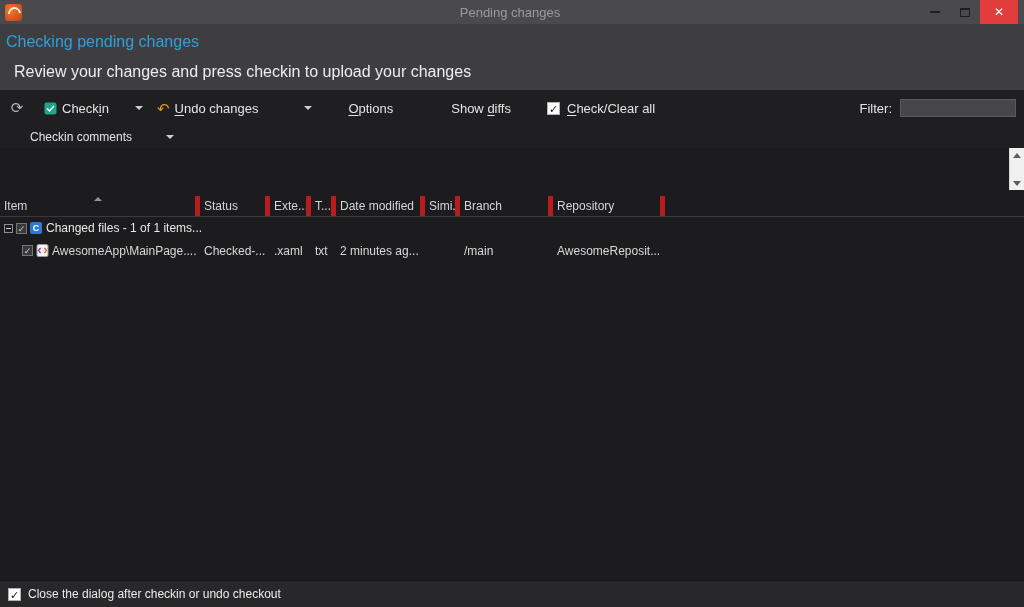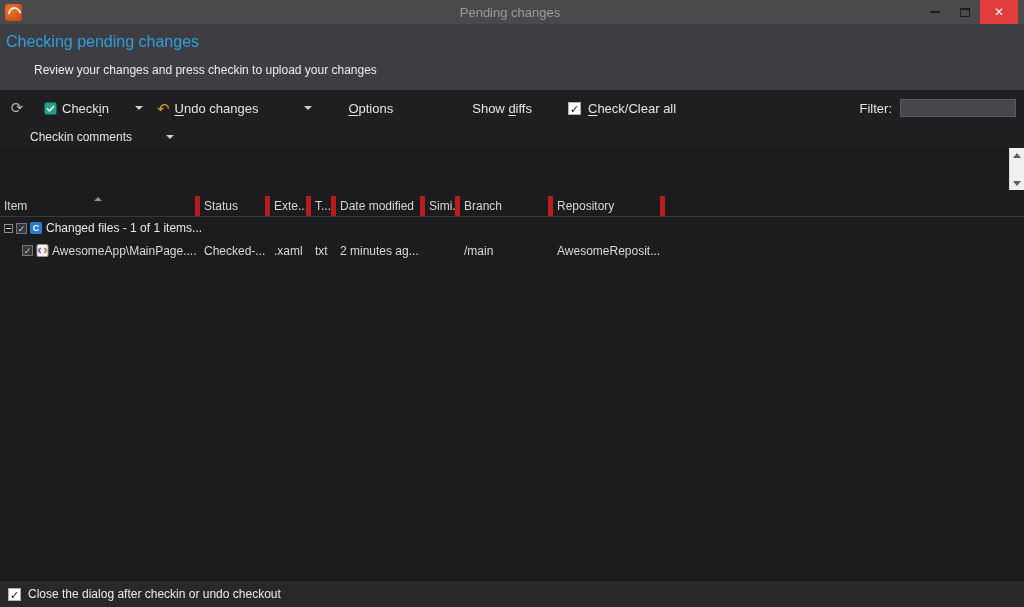--- a/index.html
+++ b/index.html
@@ -24,7 +24,7 @@
   
   .header { position:absolute; top:24px; left:0; right:0; height:66px; background:#3e3e42; }
   .header-title { position:absolute; left:6px; top:9px; color:#2ca0dc; font-size:16px; }
-  .header-sub { position:absolute; left:34px; top:39px; color:#ededed; font-size:12px; }
+  .header-sub { position:absolute; left:14px; top:39px; color:#ededed; font-size:16px; }
 
   
   .toolbar { position:absolute; top:90px; left:0; right:0; height:58px; background:#1f1f21; color:#e4e4e4; }

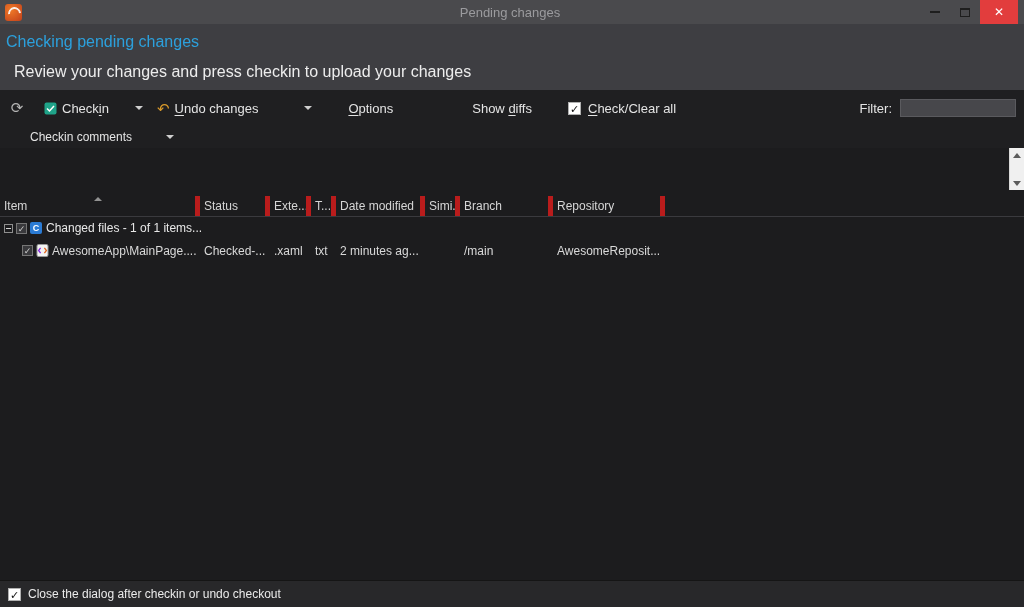--- a/index.html
+++ b/index.html
@@ -34,7 +34,7 @@
   .btn-checkin { margin-left:18px; }
   .btn-undo { margin-left:14px; }
   .btn-options { margin-left:36px;justify-content:flex-end; }
-  .btn-diffs { margin-left:79px; }
+  .btn-diffs { margin-left:58px; }
   .ic-box { display:inline-flex; margin-right:5px; }
   .ic-undo { color:#d99a2b; font-size:15px; margin-right:5px; line-height:1; }
   .key { text-decoration:underline; text-underline-offset:2px; }

